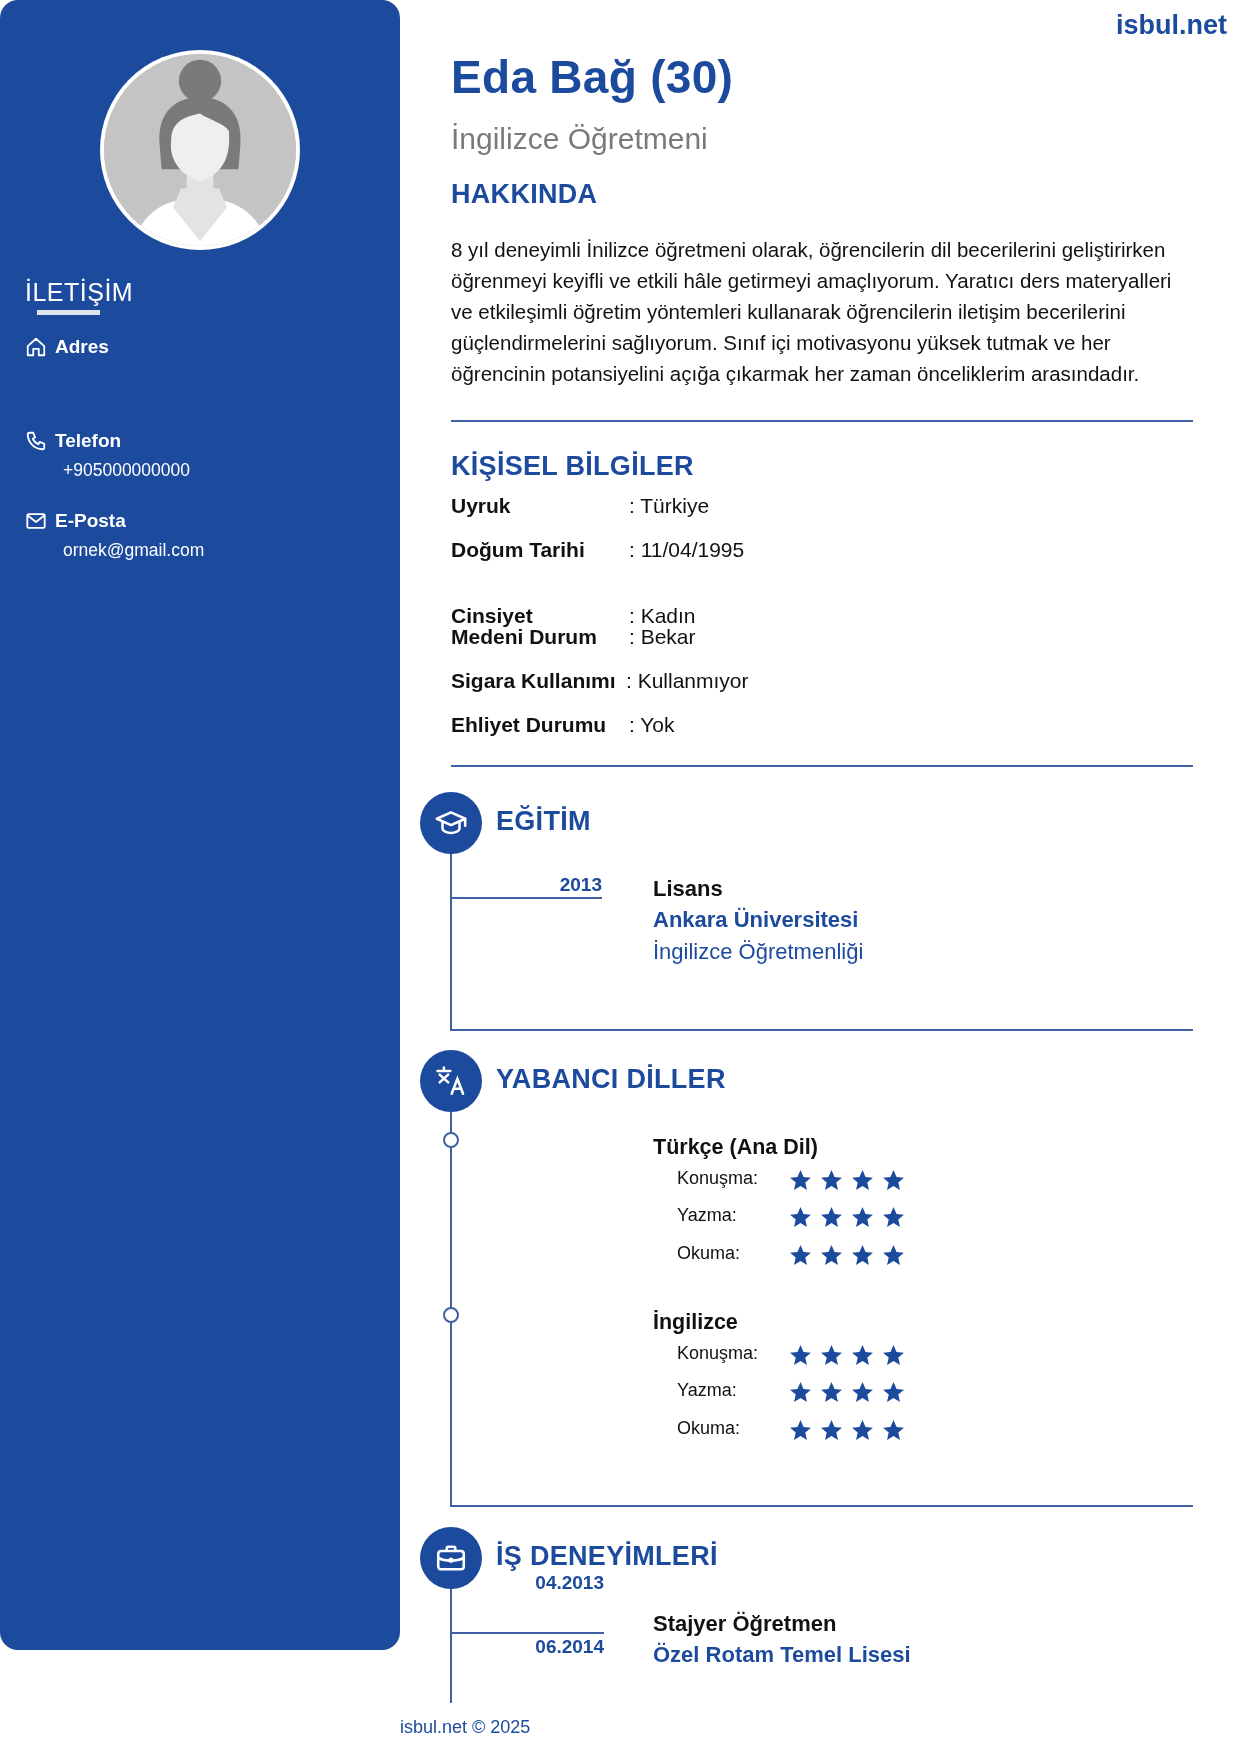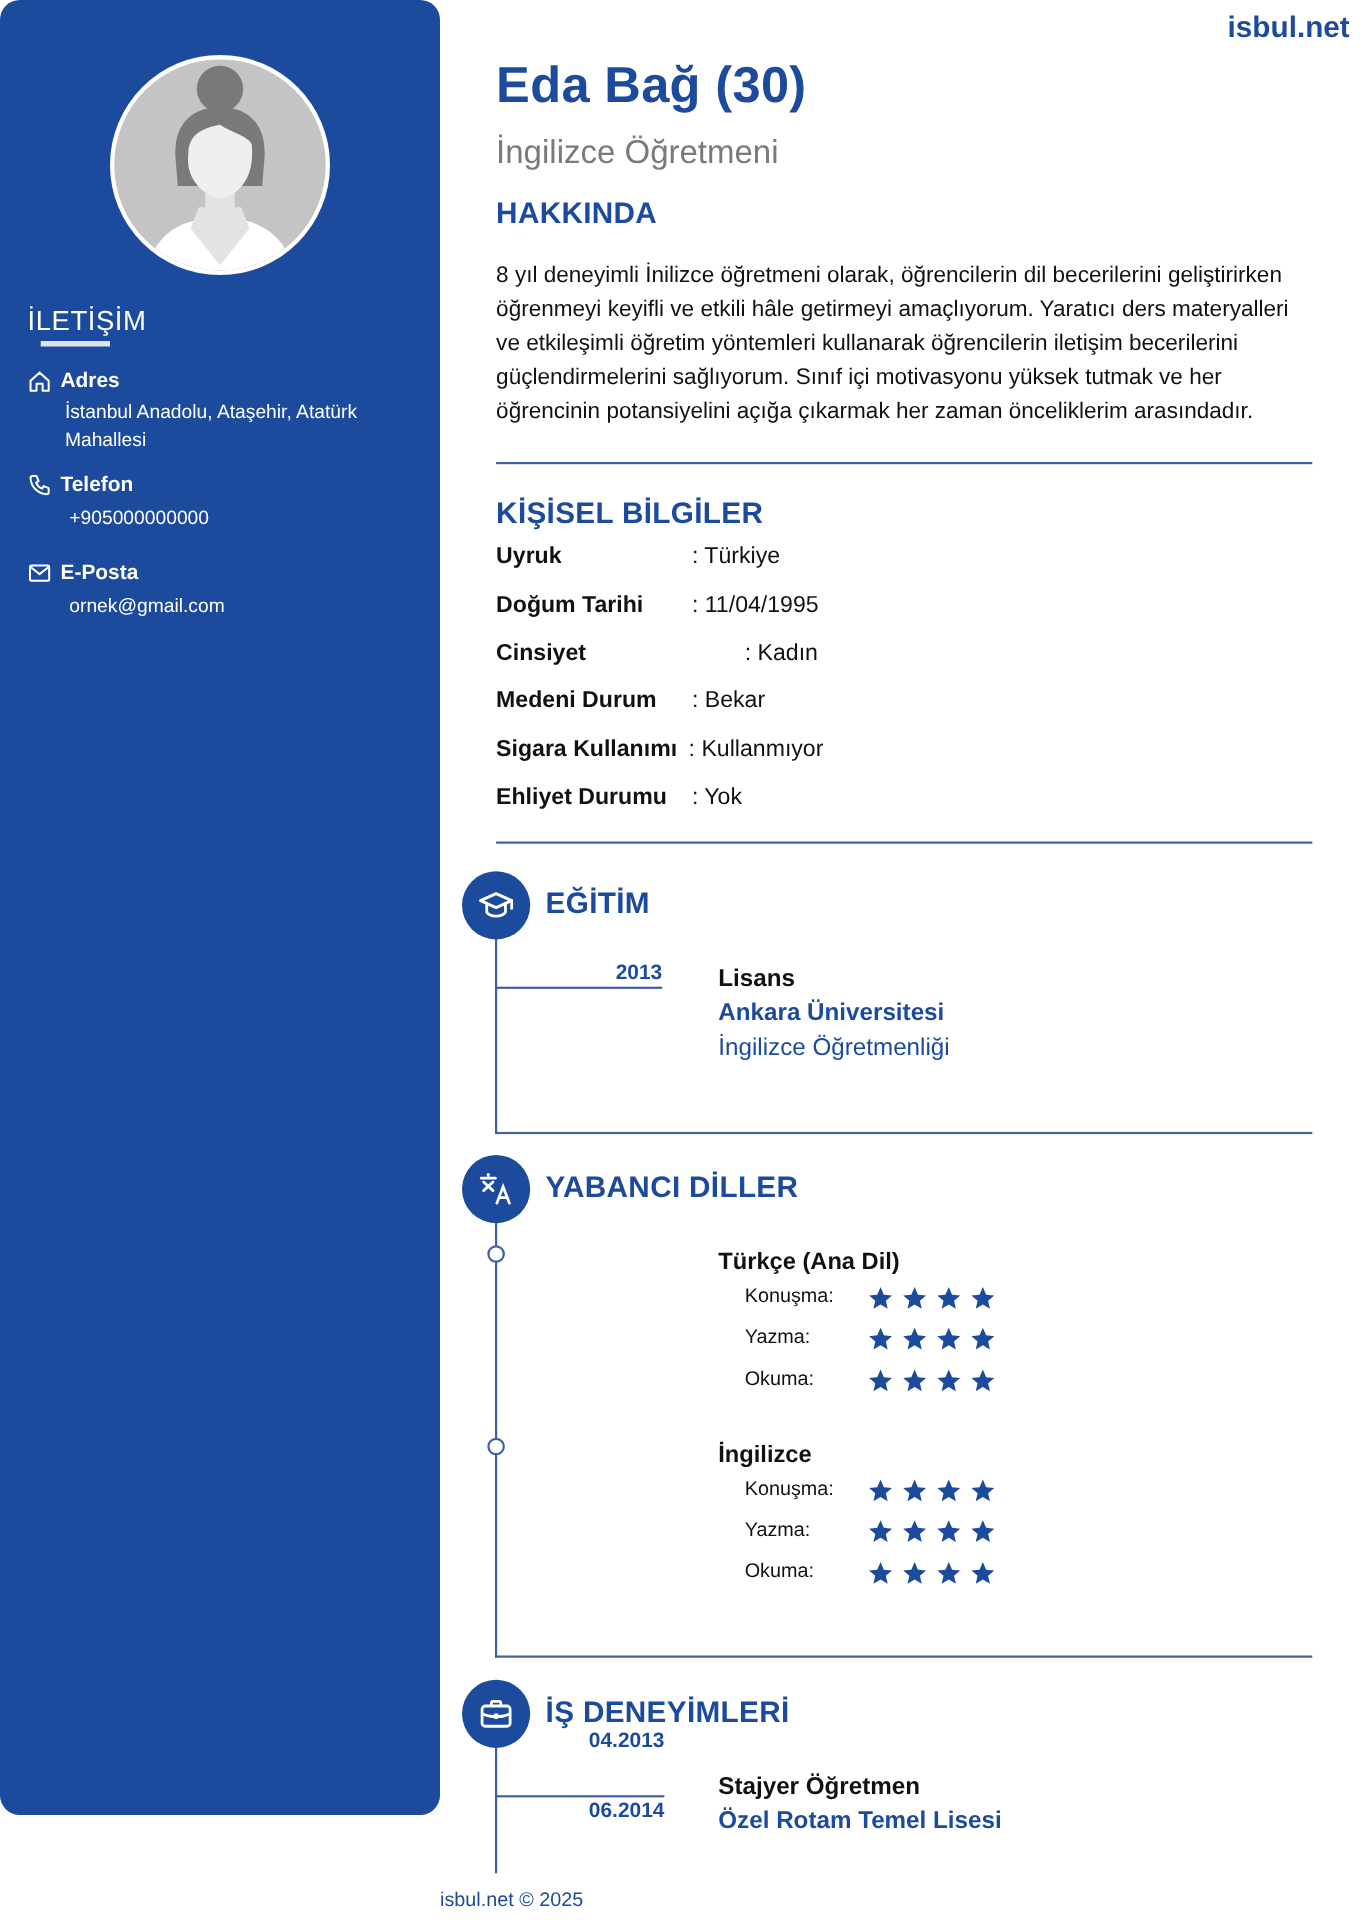--- a/index.html
+++ b/index.html
@@ -80,7 +80,6 @@
         </svg>
       <span>Adres</span>
     </div>
-    <div class="contact-value" style="padding-left:34px;">İstanbul Anadolu, Ataşehir, Atatürk Mahallesi</div>
   </div>
 
   <div class="contact-item" style="top:430px;">

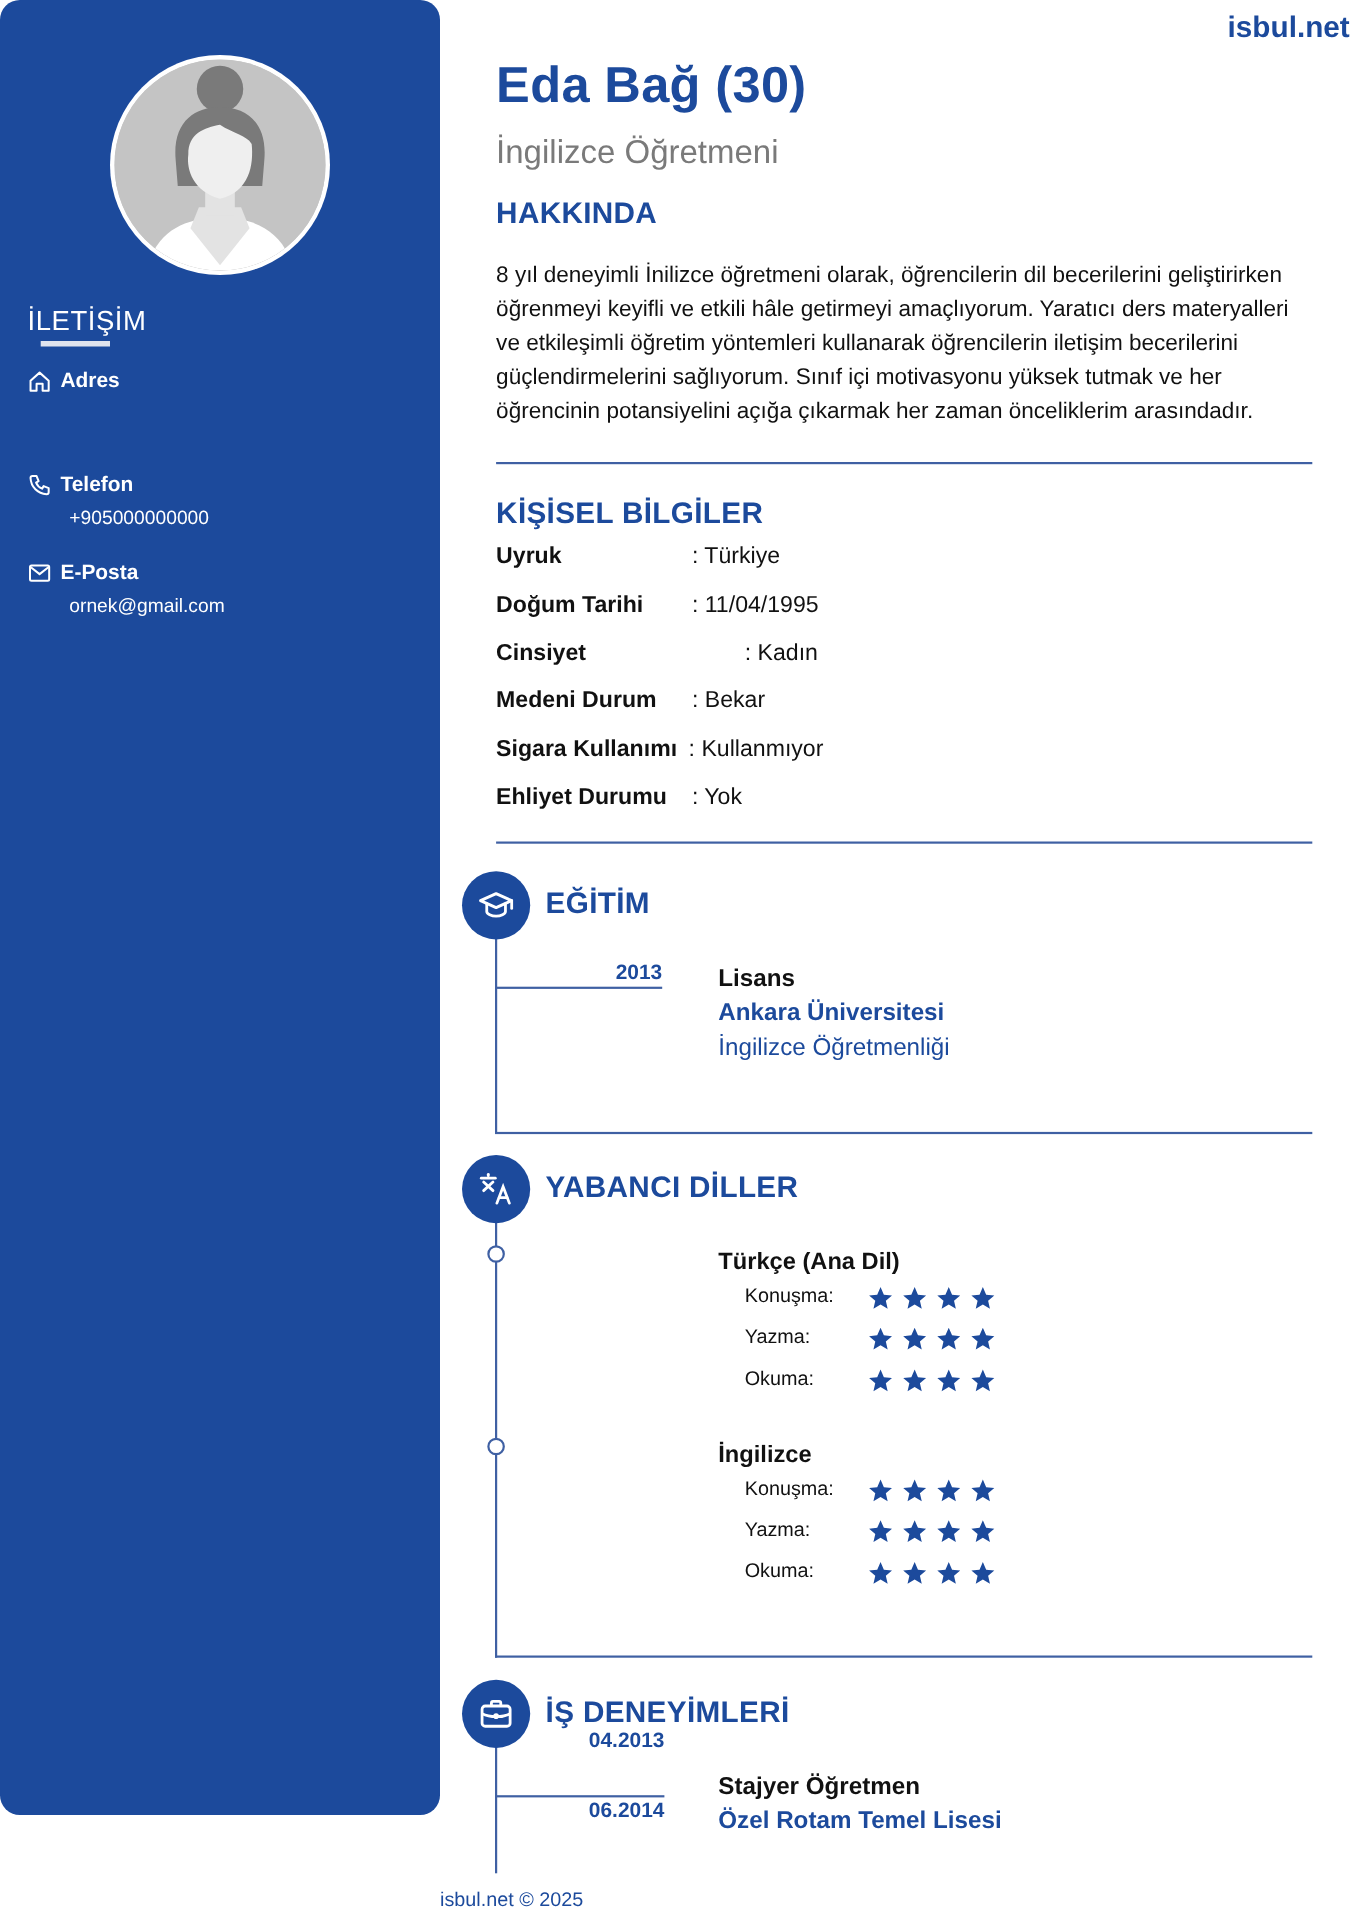--- a/index.html
+++ b/index.html
@@ -122,7 +122,7 @@
     <span class="pi-label">Doğum Tarihi</span>
     <span class="pi-value">: 11/04/1995</span>
   </div>
-  <div class="pi-row" style="top:582px;gap:48px;">
+  <div class="pi-row" style="top:604px;">
     <span class="pi-label">Cinsiyet</span>
     <span class="pi-value">: Kadın</span>
   </div>

